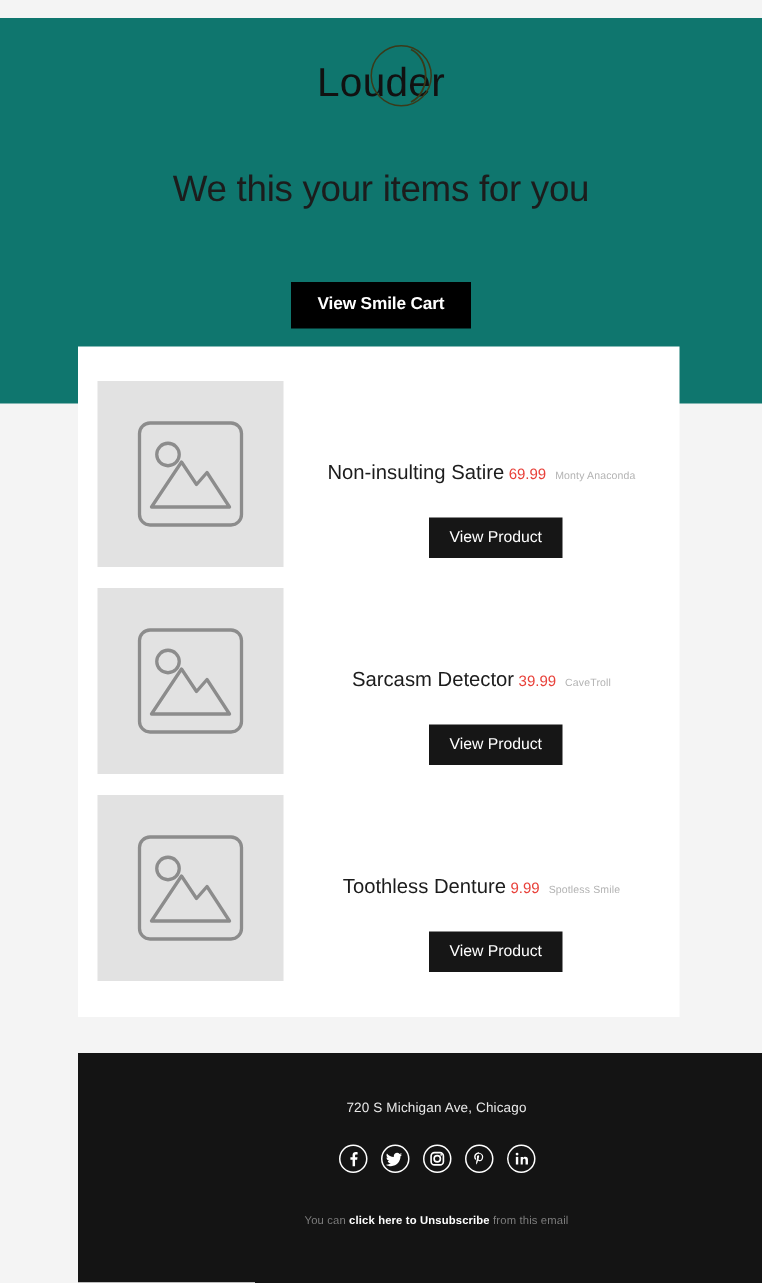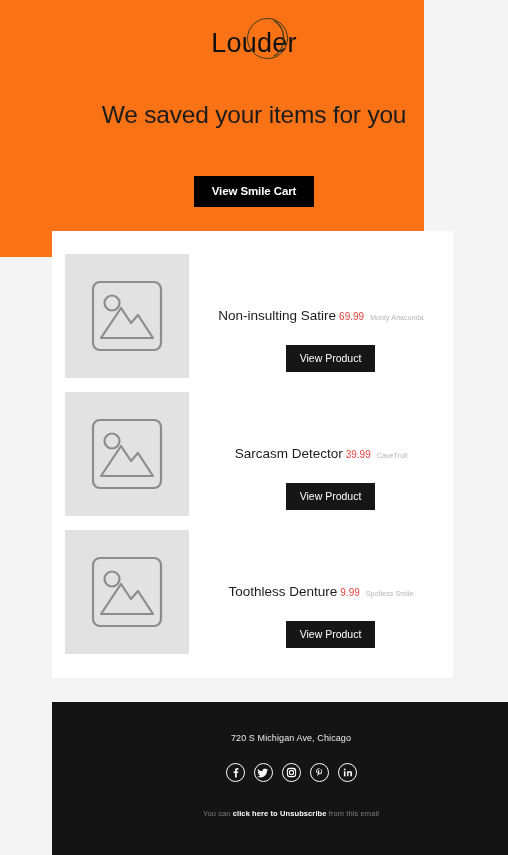--- a/index.html
+++ b/index.html
@@ -23,11 +23,11 @@
   
   .hero-band {
     position: absolute;
-    top: 0;
-    left: 0;
-    width: 424px;
+    top: 12px;
+    left: 0;
+    width: 508px;
     height: 257px;
-    background: #f97316;
+    background: #0f766e;
   }
   .logo-area {
     position: absolute;

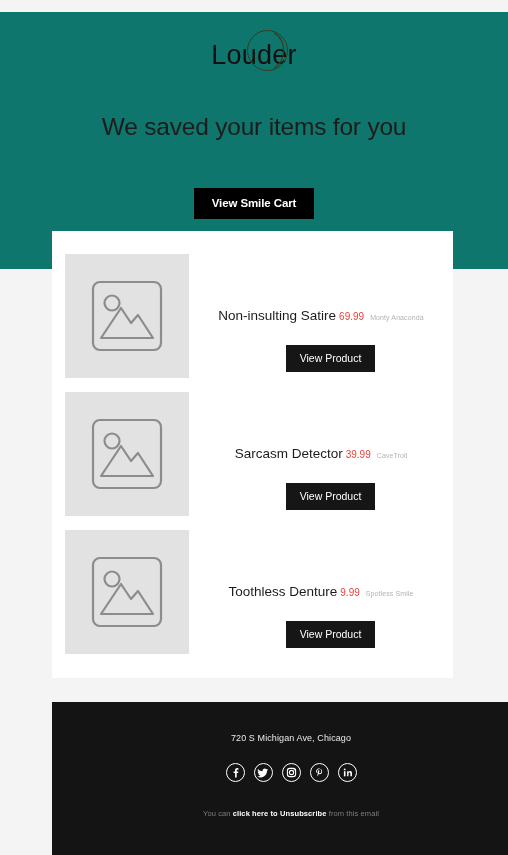--- a/index.html
+++ b/index.html
@@ -247,7 +247,7 @@
       </span>
     </div>
 
-    <div class="headline">We saved your items for you</div>
+    <div class="headline">We this your items for you</div>
 
     <div class="cart-btn-row">
       <button class="cart-btn">View Smile Cart</button>

